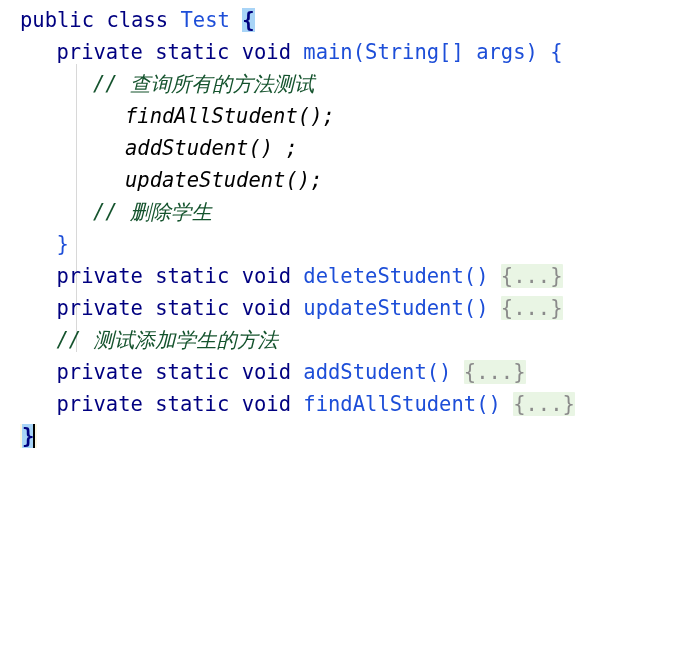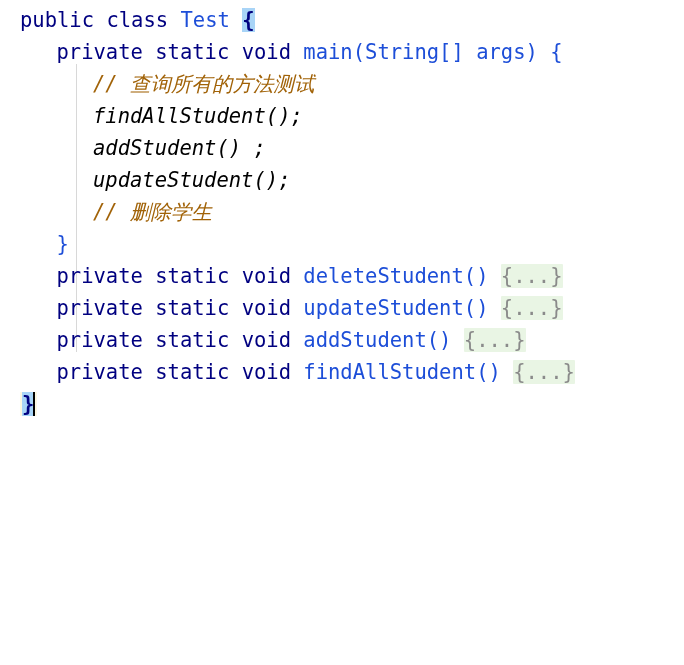--- a/index.html
+++ b/index.html
@@ -59,7 +59,7 @@
     font-style: italic;
   }
   .cmt {
-    color: #a16207;
+    color: #14532d;
     font-style: italic;
   }
   .fold {

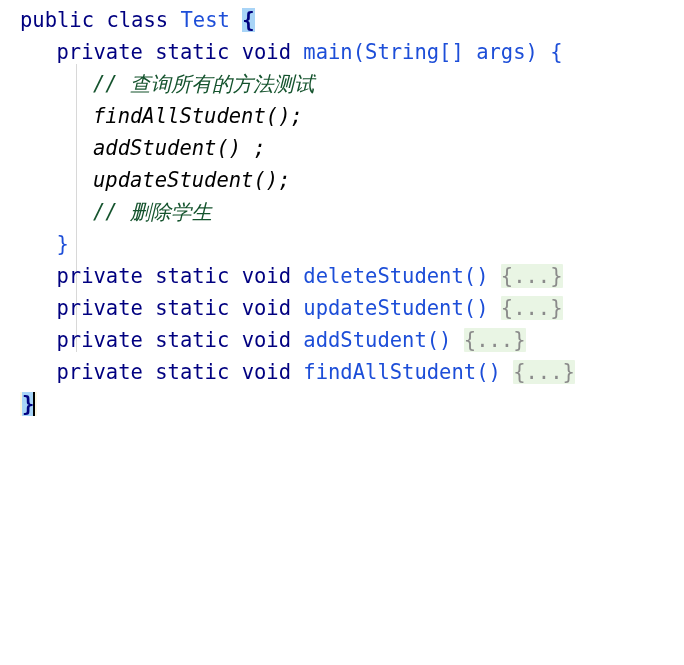--- a/index.html
+++ b/index.html
@@ -57,6 +57,7 @@
   .mth {
     color: #000000;
     font-style: italic;
+    margin-left: 32px;
   }
   .cmt {
     color: #14532d;

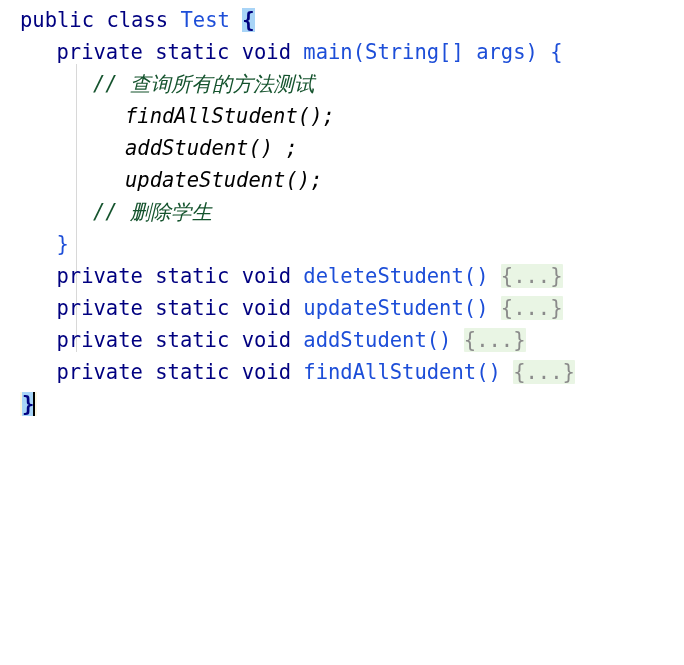--- a/index.html
+++ b/index.html
@@ -103,6 +103,7 @@
       <div class="line"><span style="display: inline-block; width: 56.5px;"></span><span class="plain">}</span></div>
       <div class="line"><span style="display: inline-block; width: 56.5px;"></span><span class="kw">private static void </span><span class="plain">deleteStudent() </span><span class="fold">{...}</span></div>
       <div class="line"><span style="display: inline-block; width: 56.5px;"></span><span class="kw">private static void </span><span class="plain">updateStudent() </span><span class="fold">{...}</span></div>
+      <div class="line"><span style="display: inline-block; width: 56.5px;"></span><span class="cmt">// 测试添加学生的方法</span></div>
       <div class="line"><span style="display: inline-block; width: 56.5px;"></span><span class="kw">private static void </span><span class="plain">addStudent() </span><span class="fold">{...}</span></div>
       <div class="line"><span style="display: inline-block; width: 56.5px;"></span><span class="kw">private static void </span><span class="plain">findAllStudent() </span><span class="fold">{...}</span></div>
       <div class="line"><span style="display: inline-block; width: 20px;"></span><span class="caret-line"><span class="brace-match">}</span><span class="caret"></span></span></div>

